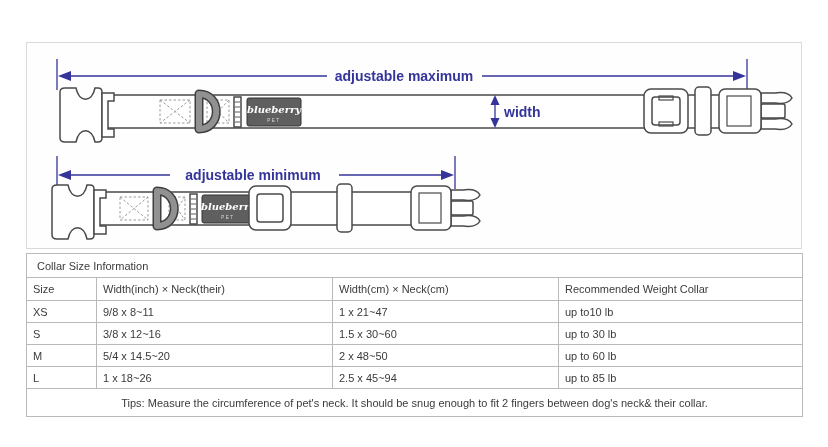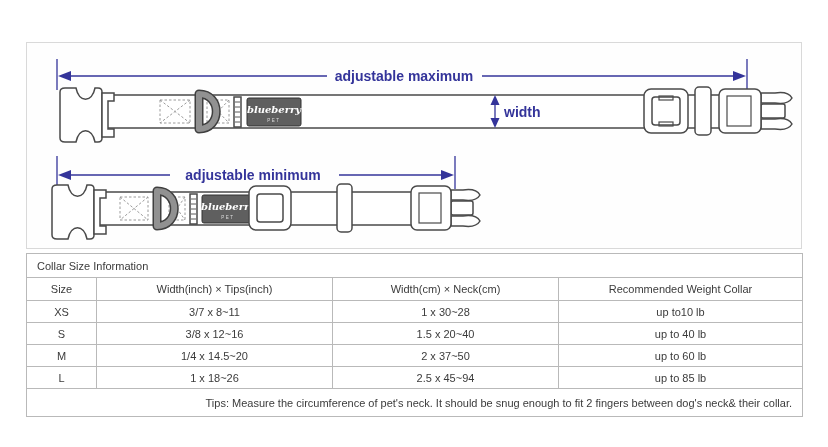--- a/index.html
+++ b/index.html
@@ -33,7 +33,7 @@
   }
   table.size-table td,table.size-table th{
     border:1px solid #b9b9b9;font-weight:normal;
-    text-align:center;padding:4px 6px;box-sizing:border-box;
+    text-align:left;padding:4px 6px;box-sizing:border-box;
     overflow:hidden;white-space:nowrap;
   }
   tr.title-row td{text-align:left;padding-left:10px;height:24px;}

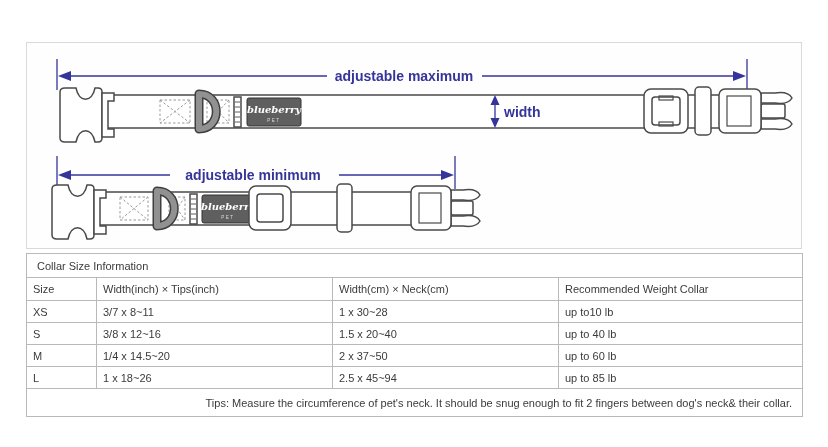--- a/index.html
+++ b/index.html
@@ -202,7 +202,7 @@
       </tr>
       <tr class="header-row">
         <th>Size</th>
-        <th>Width(inch) × Tips(inch)</th>
+        <th>Width(inch) × Neck(their)</th>
         <th>Width(cm) × Neck(cm)</th>
         <th>Recommended Weight Collar</th>
       </tr>

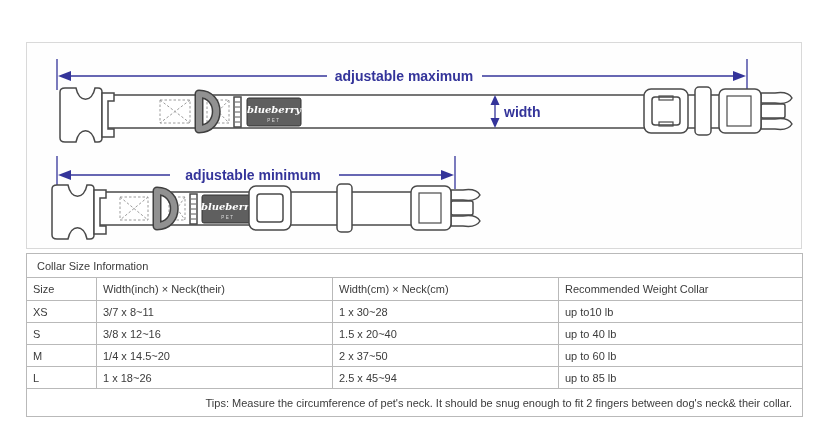--- a/index.html
+++ b/index.html
@@ -208,7 +208,7 @@
       </tr>
       <tr class="data-row">
         <td>XS</td>
-        <td>3/7 x 8~11</td>
+        <td>9/8 x 8~11</td>
         <td>1 x 30~28</td>
         <td>up to10 lb</td>
       </tr>

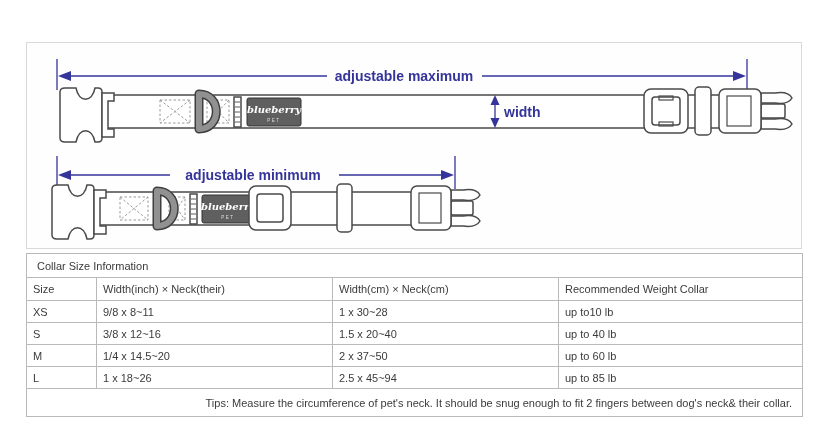--- a/index.html
+++ b/index.html
@@ -209,7 +209,7 @@
       <tr class="data-row">
         <td>XS</td>
         <td>9/8 x 8~11</td>
-        <td>1 x 30~28</td>
+        <td>1 x 21~47</td>
         <td>up to10 lb</td>
       </tr>
       <tr class="data-row">

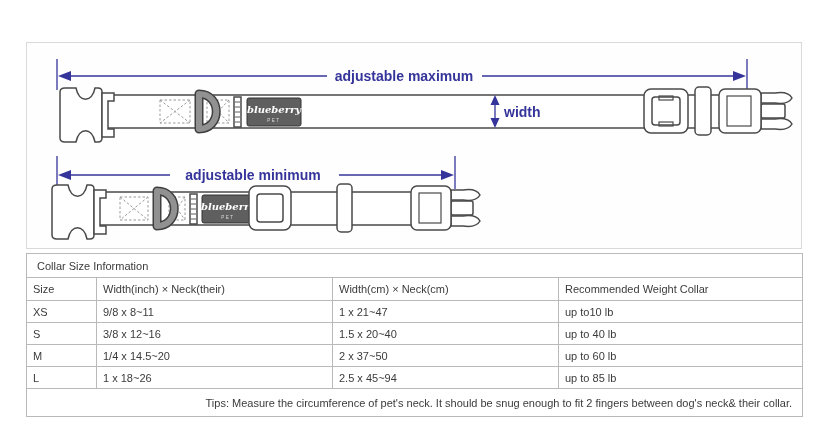--- a/index.html
+++ b/index.html
@@ -215,7 +215,7 @@
       <tr class="data-row">
         <td>S</td>
         <td>3/8 x 12~16</td>
-        <td>1.5 x 20~40</td>
+        <td>1.5 x 30~60</td>
         <td>up to 40 lb</td>
       </tr>
       <tr class="data-row">

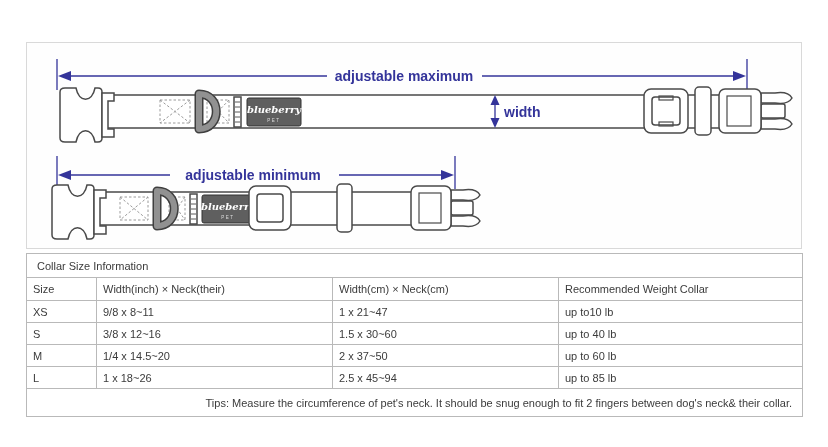--- a/index.html
+++ b/index.html
@@ -216,7 +216,7 @@
         <td>S</td>
         <td>3/8 x 12~16</td>
         <td>1.5 x 30~60</td>
-        <td>up to 40 lb</td>
+        <td>up to 30 lb</td>
       </tr>
       <tr class="data-row">
         <td>M</td>

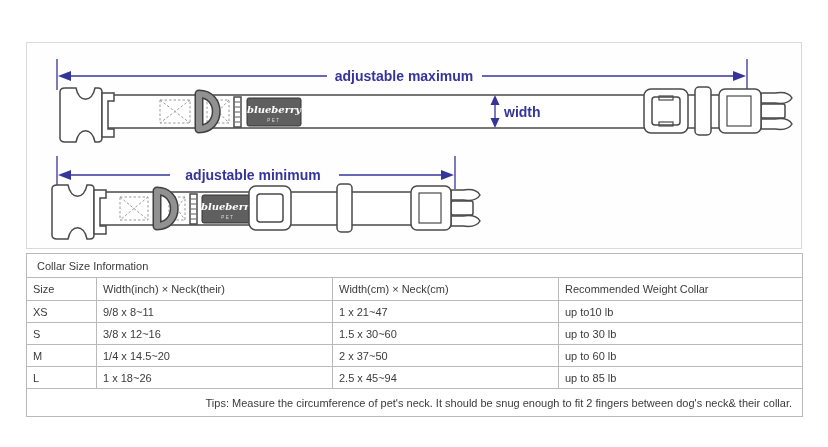--- a/index.html
+++ b/index.html
@@ -220,7 +220,7 @@
       </tr>
       <tr class="data-row">
         <td>M</td>
-        <td>1/4 x 14.5~20</td>
+        <td>5/4 x 14.5~20</td>
         <td>2 x 37~50</td>
         <td>up to 60 lb</td>
       </tr>

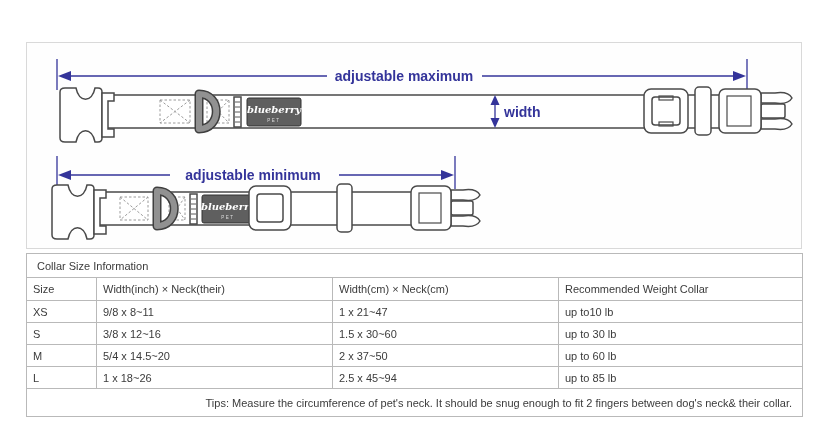--- a/index.html
+++ b/index.html
@@ -221,7 +221,7 @@
       <tr class="data-row">
         <td>M</td>
         <td>5/4 x 14.5~20</td>
-        <td>2 x 37~50</td>
+        <td>2 x 48~50</td>
         <td>up to 60 lb</td>
       </tr>
       <tr class="data-row">

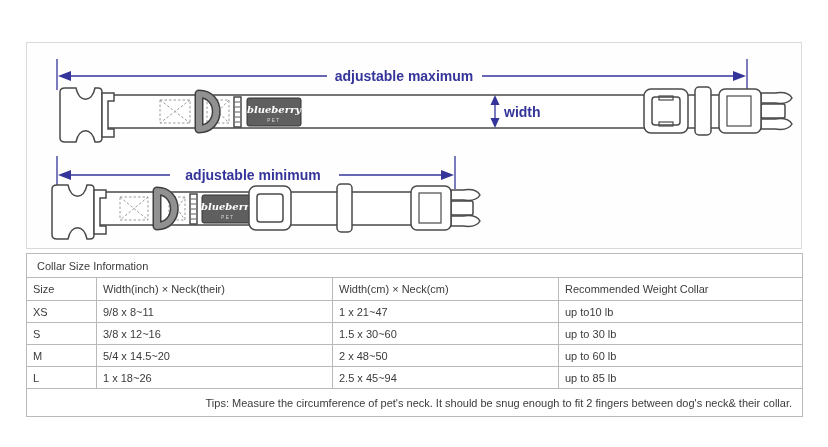--- a/index.html
+++ b/index.html
@@ -39,7 +39,7 @@
   tr.title-row td{text-align:left;padding-left:10px;height:24px;}
   tr.header-row th{height:23px;}
   tr.data-row td{height:22px;}
-  tr.tips-row td{text-align:right;padding:7px 10px;height:28px;white-space:normal;}
+  tr.tips-row td{text-align:center;padding:7px 10px;height:28px;white-space:normal;}
   col.c-size{width:70px;} col.c-inch{width:236px;} col.c-cm{width:226px;} col.c-weight{width:244px;}
 </style>
 </head>

